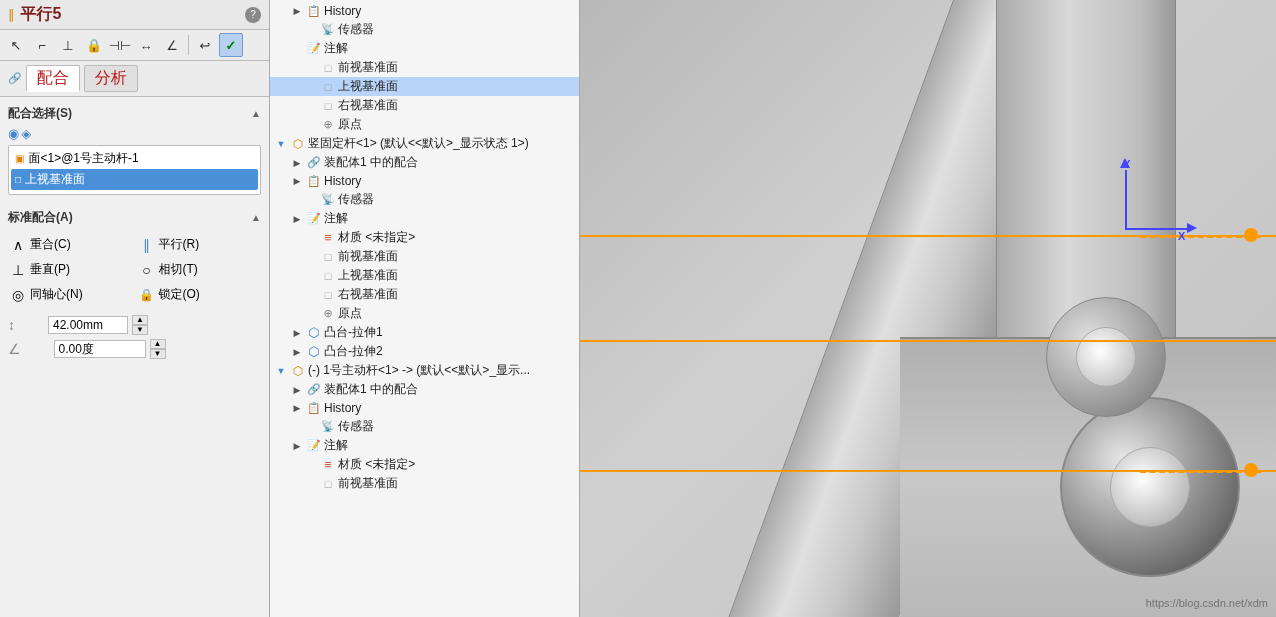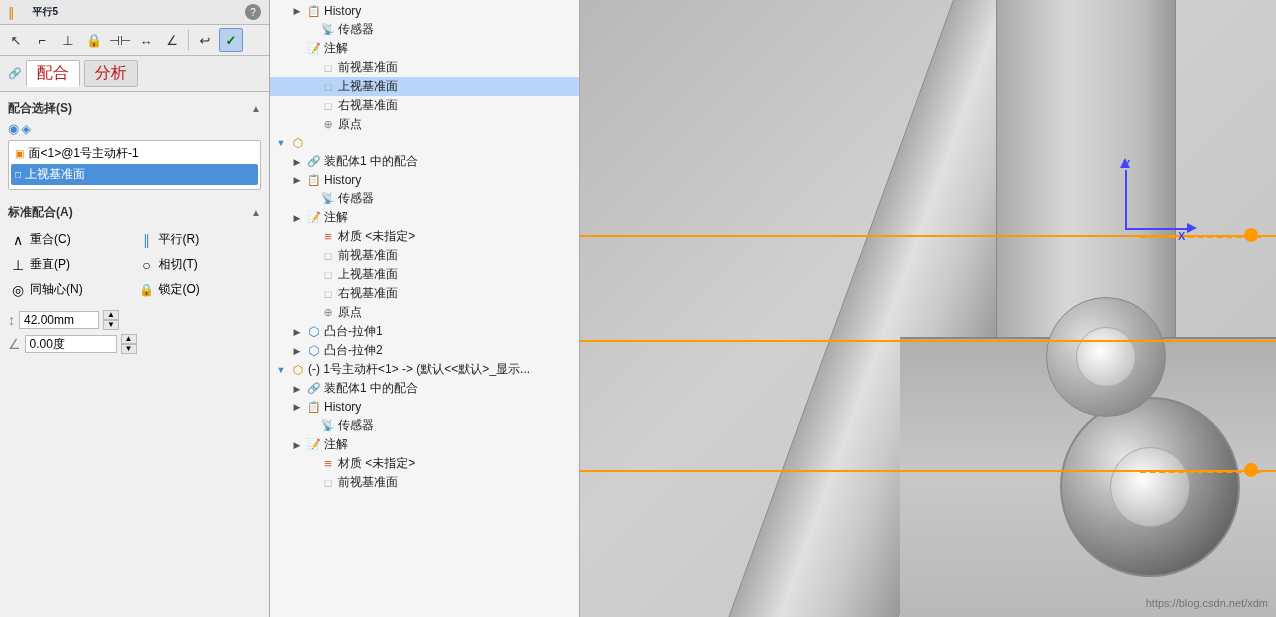--- a/index.html
+++ b/index.html
@@ -11,7 +11,7 @@
     .left-panel { width: 270px; height: 617px; background: #f0f0f0; border-right: 1px solid #aaa; display: flex; flex-direction: column; flex-shrink: 0; }
 
     .panel-header { background: #e8e8e8; padding: 4px 8px; border-bottom: 1px solid #bbb; display: flex; align-items: center; gap: 6px; }
-    .panel-title { font-size: 10px; font-weight: bold; color: #0f172a; margin-left: 12px; }
+    .panel-title { font-size: 16px; font-weight: bold; color: #7f1d1d; }
     .help-icon { width: 16px; height: 16px; border-radius: 50%; background: #888; color: white; font-size: 10px; display: flex; align-items: center; justify-content: center; margin-left: auto; }
 
     .toolbar-row { display: flex; align-items: center; gap: 2px; padding: 3px 4px; border-bottom: 1px solid #bbb; background: #ececec; flex-wrap: wrap; }

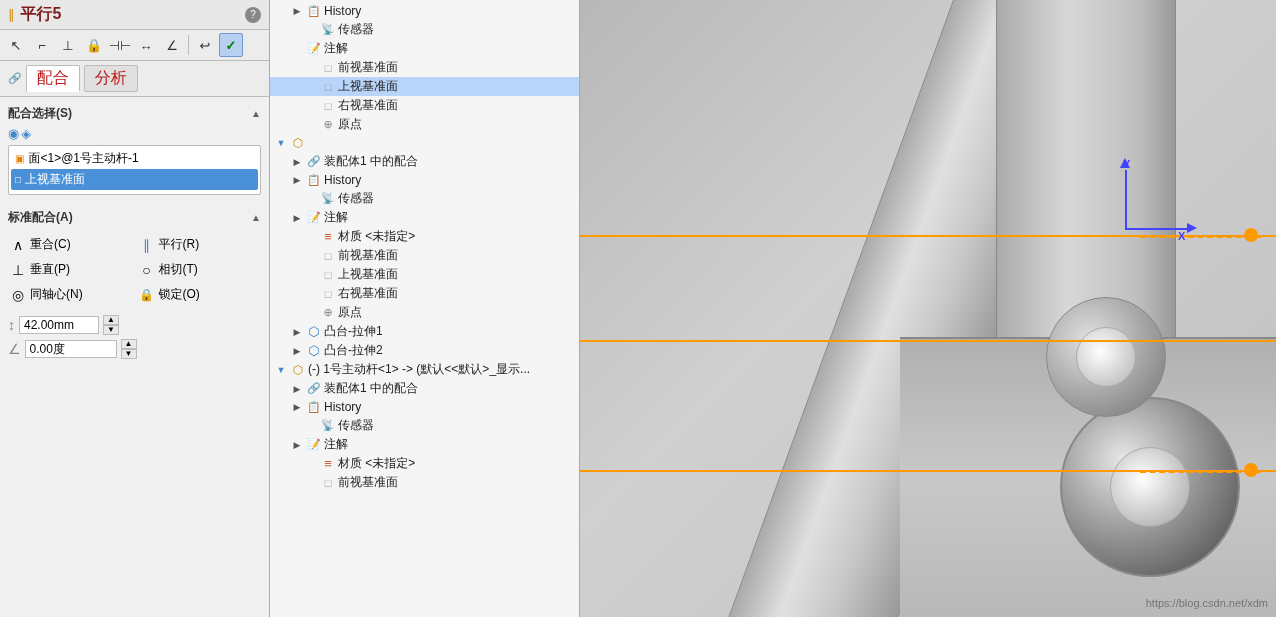--- a/index.html
+++ b/index.html
@@ -218,6 +218,7 @@
     <div class="tree-item" style="padding-left: 4px;">
       <span class="ti-arrow" style="color:#4488cc;">▼</span>
       <span class="ti-icon" style="color:#cc8800; font-size:12px;">⬡</span>
+      <span class="ti-text">竖固定杆&lt;1&gt; (默认&lt;&lt;默认&gt;_显示状态 1&gt;)</span>
     </div>
     <div class="tree-item" style="padding-left: 20px;">
       <span class="ti-arrow">▶</span>

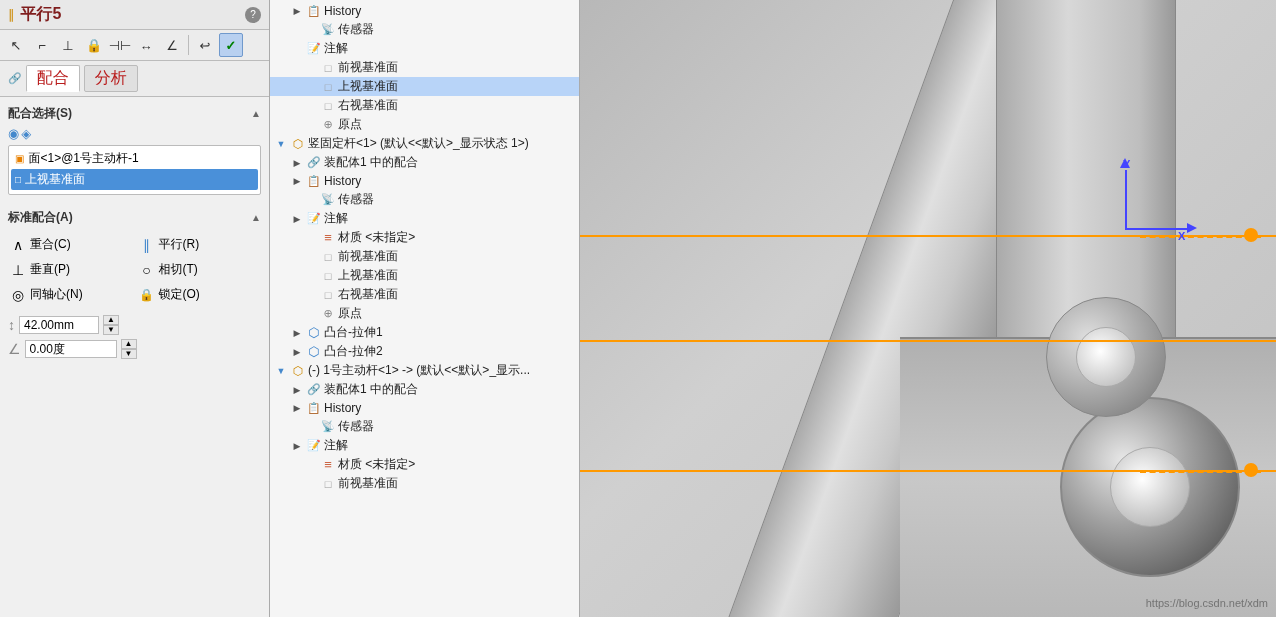--- a/index.html
+++ b/index.html
@@ -37,7 +37,7 @@
     .match-icon { width: 16px; height: 16px; display: flex; align-items: center; justify-content: center; font-size: 11px; }
 
     .field-row { display: flex; align-items: center; gap: 4px; padding: 2px 8px; }
-    .field-input { border: 1px solid #bbb; background: #fff; padding: 1px 4px; font-size: 12px; width: 90px; }
+    .field-input { border: 1px solid #bbb; background: #fff; padding: 1px 4px; font-size: 12px; width: 90px; margin-left: 29px; }
     .spin-btn { display: flex; flex-direction: column; }
     .spin-up, .spin-down { width: 16px; height: 10px; border: 1px solid #bbb; background: #e8e8e8; display: flex; align-items: center; justify-content: center; font-size: 8px; cursor: pointer; line-height: 1; }
 

